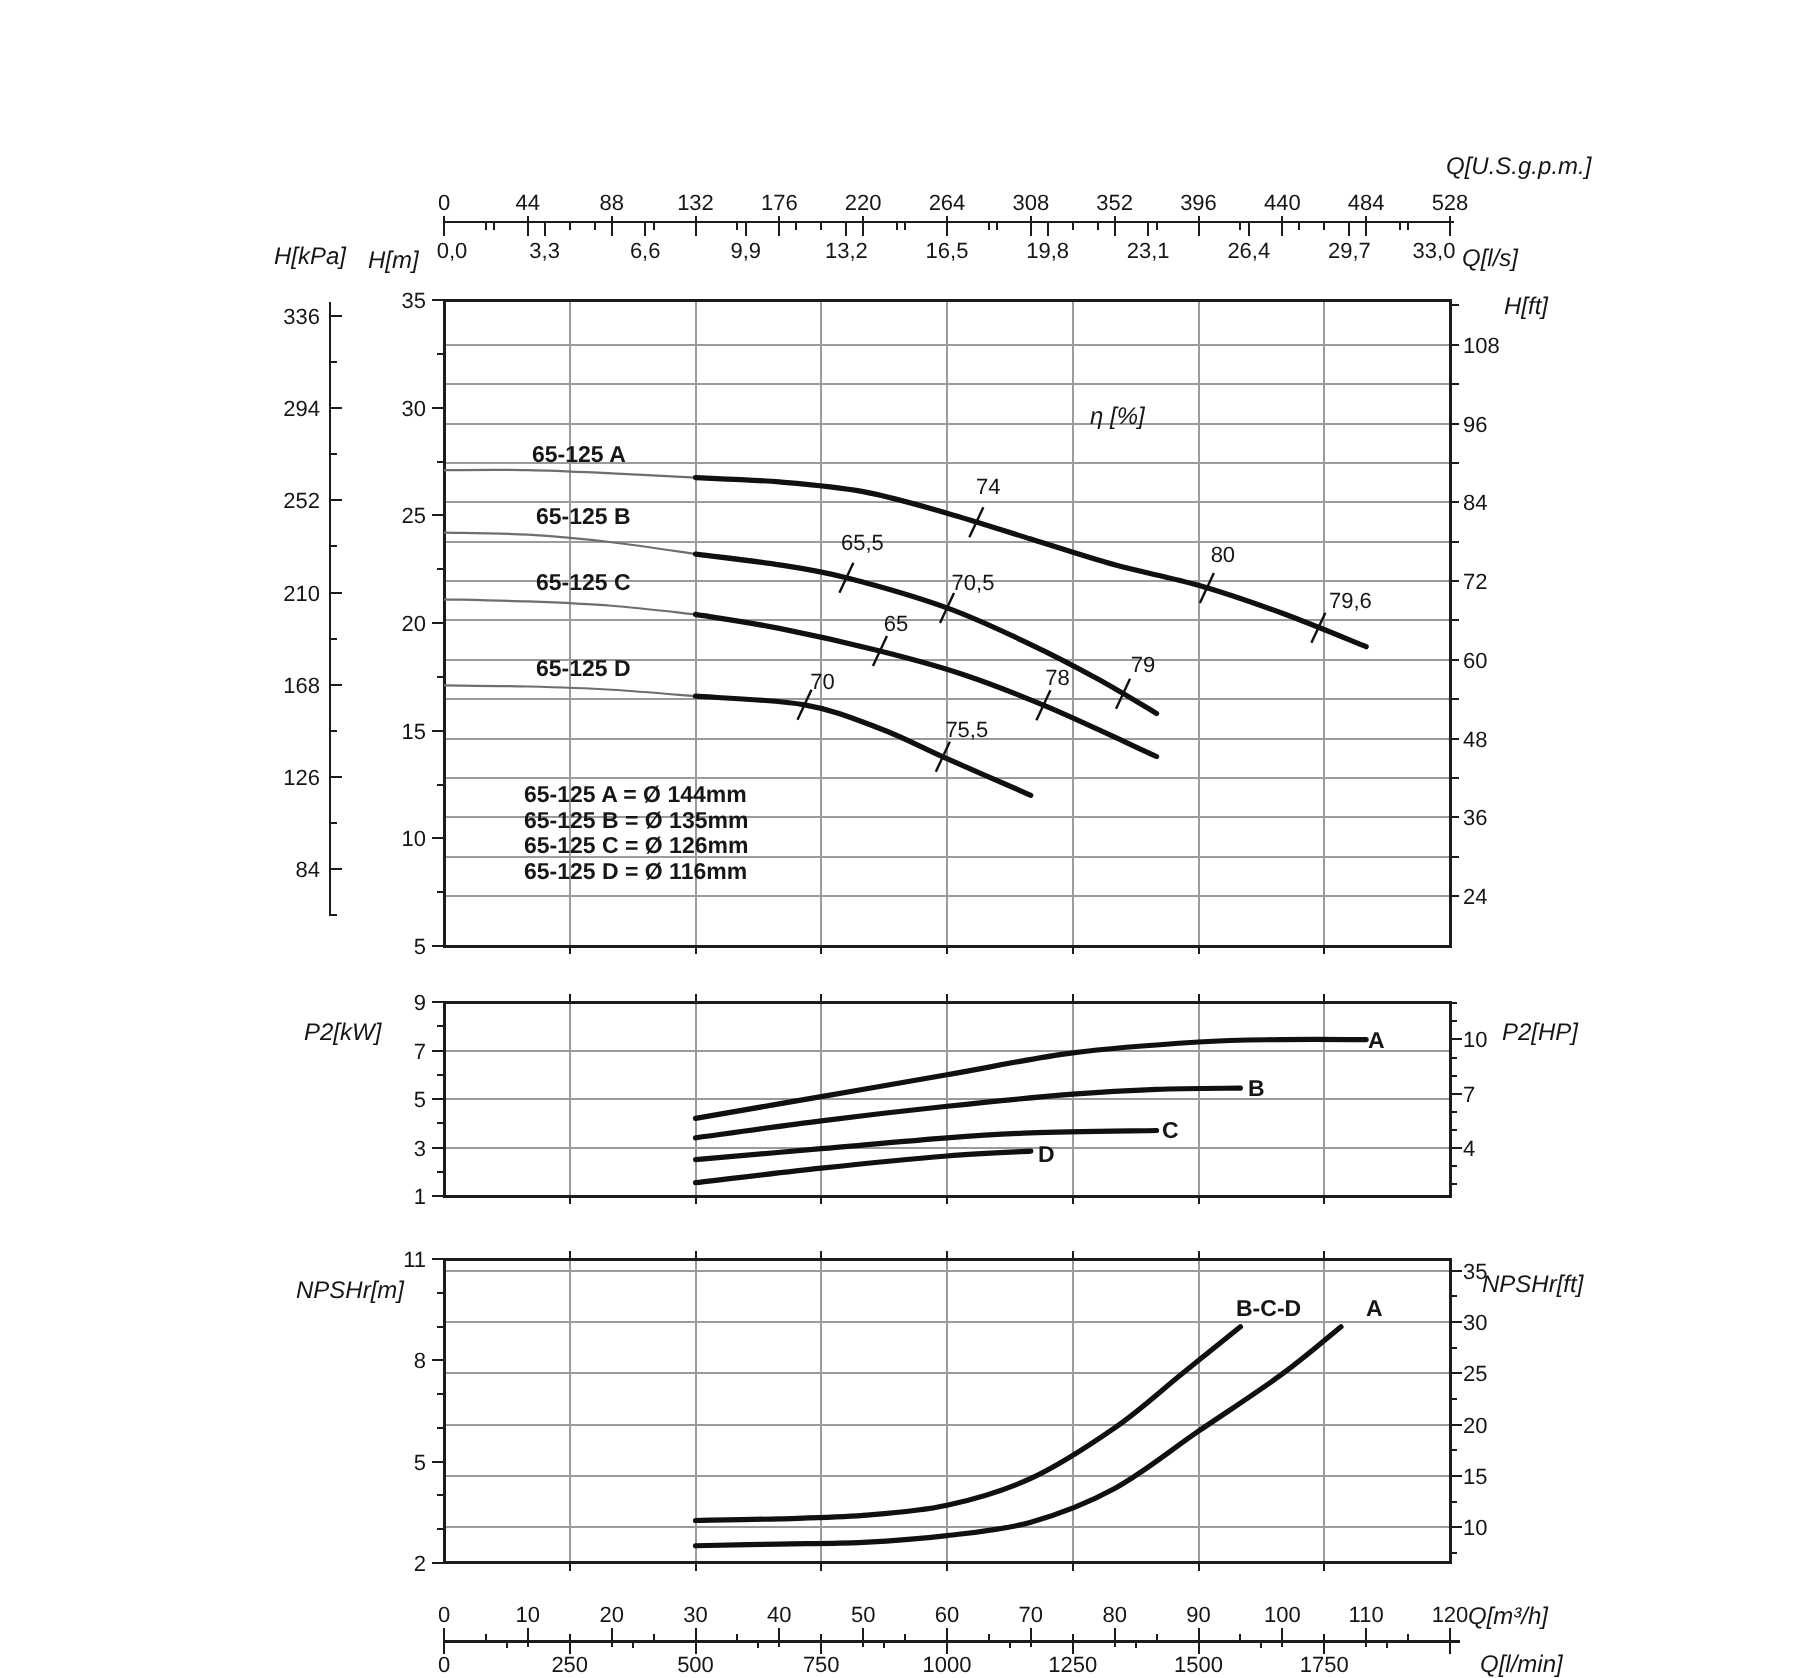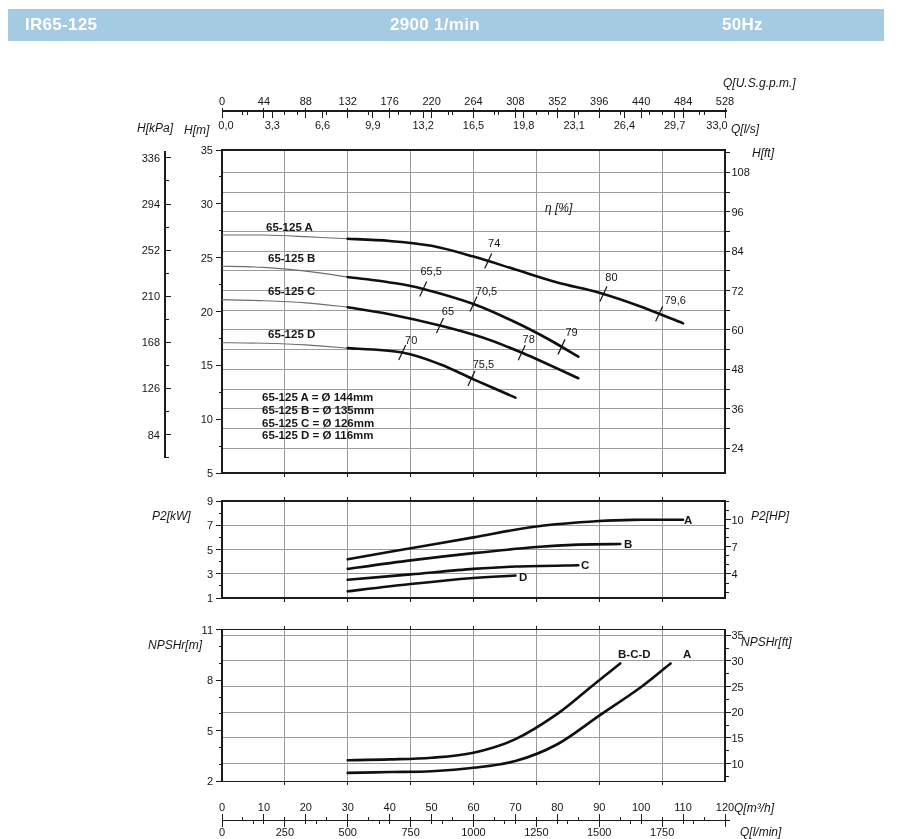--- a/index.html
+++ b/index.html
@@ -26,11 +26,6 @@
 <body>
 
 <div class="page">
-  <div class="header">
-    <span class="h-model">IR65-125</span>
-    <span class="h-speed">2900 1/min</span>
-    <span class="h-freq">50Hz</span>
-  </div>
   <svg id="charts" width="900" height="839">
       <g>
         <line x1="284.875" y1="150" x2="284.875" y2="473" class="grid"></line>

